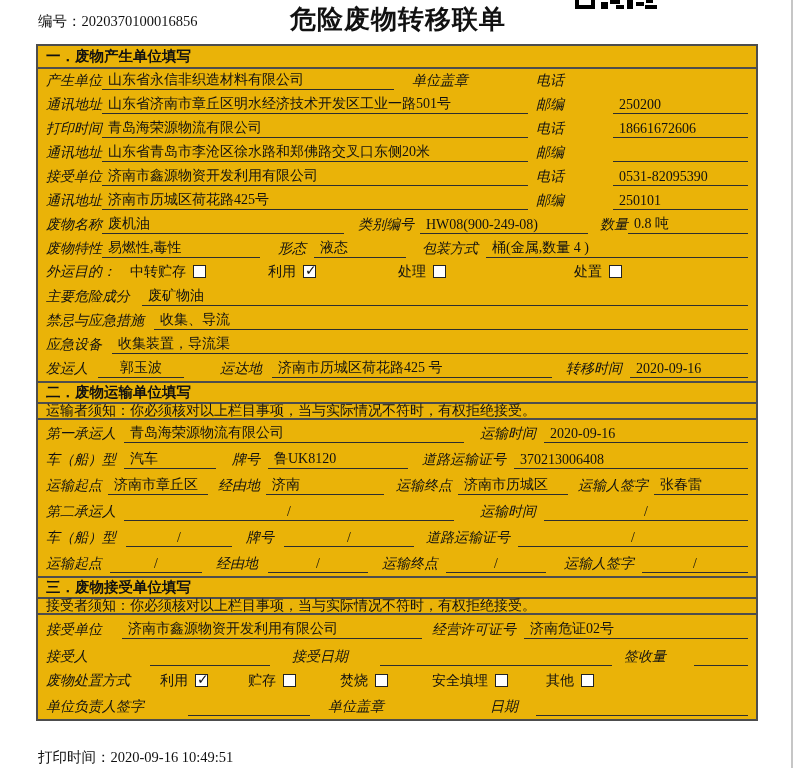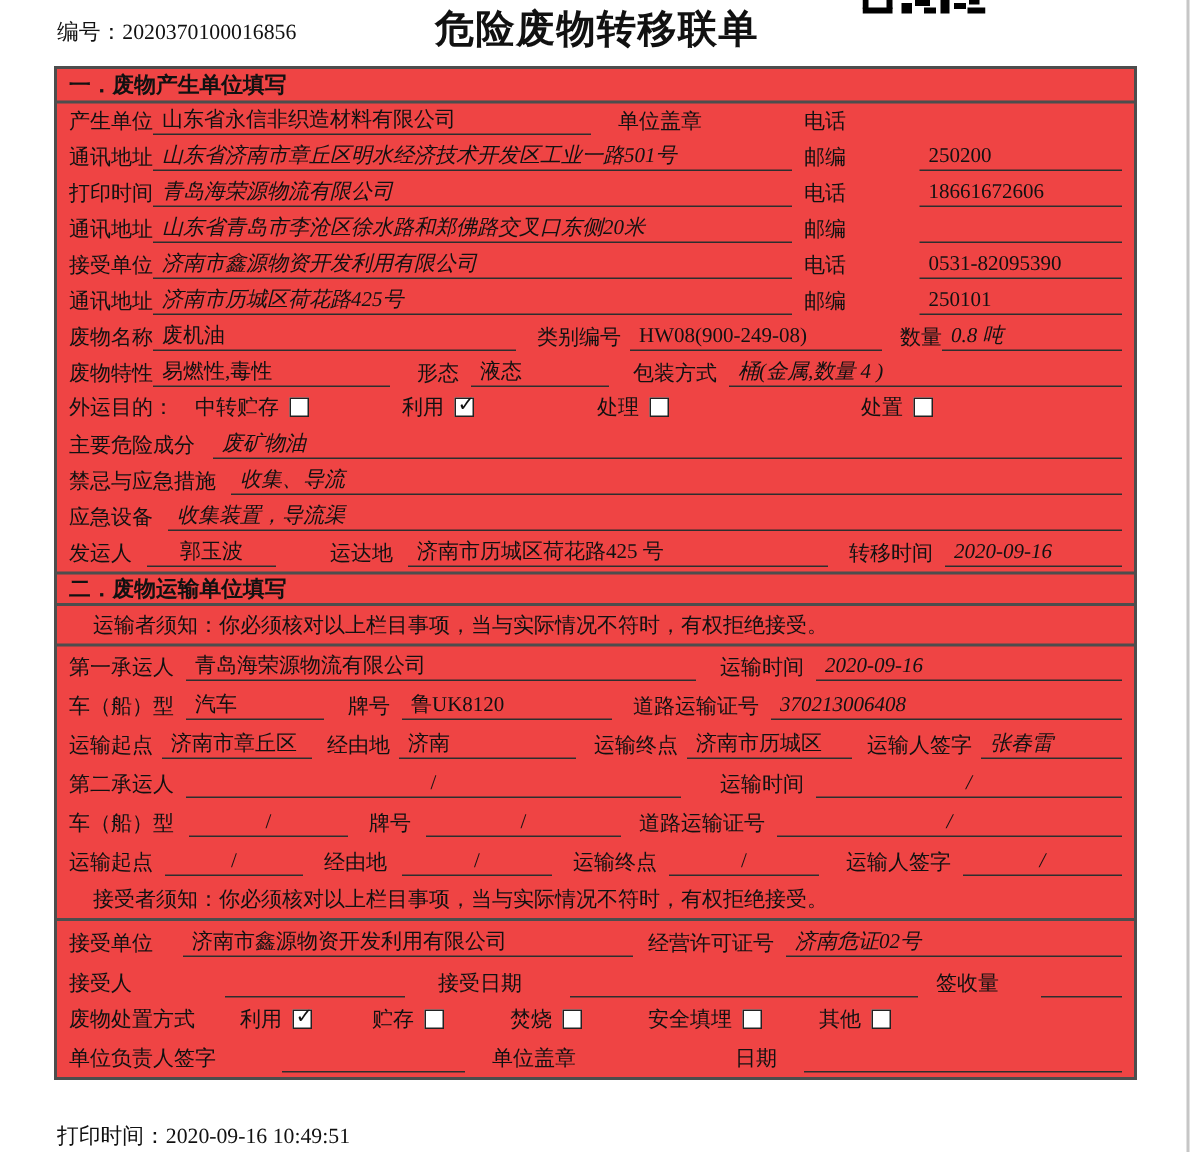--- a/index.html
+++ b/index.html
@@ -24,7 +24,7 @@
   
   .form-box {
     position:absolute; left:36px; top:44px; width:722px;
-    border:2px solid #4d4d4d; background:#ef4444;
+    border:2px solid #4d4d4d; background:#eab308;
     font-size:14px;
   }
   .section-header {

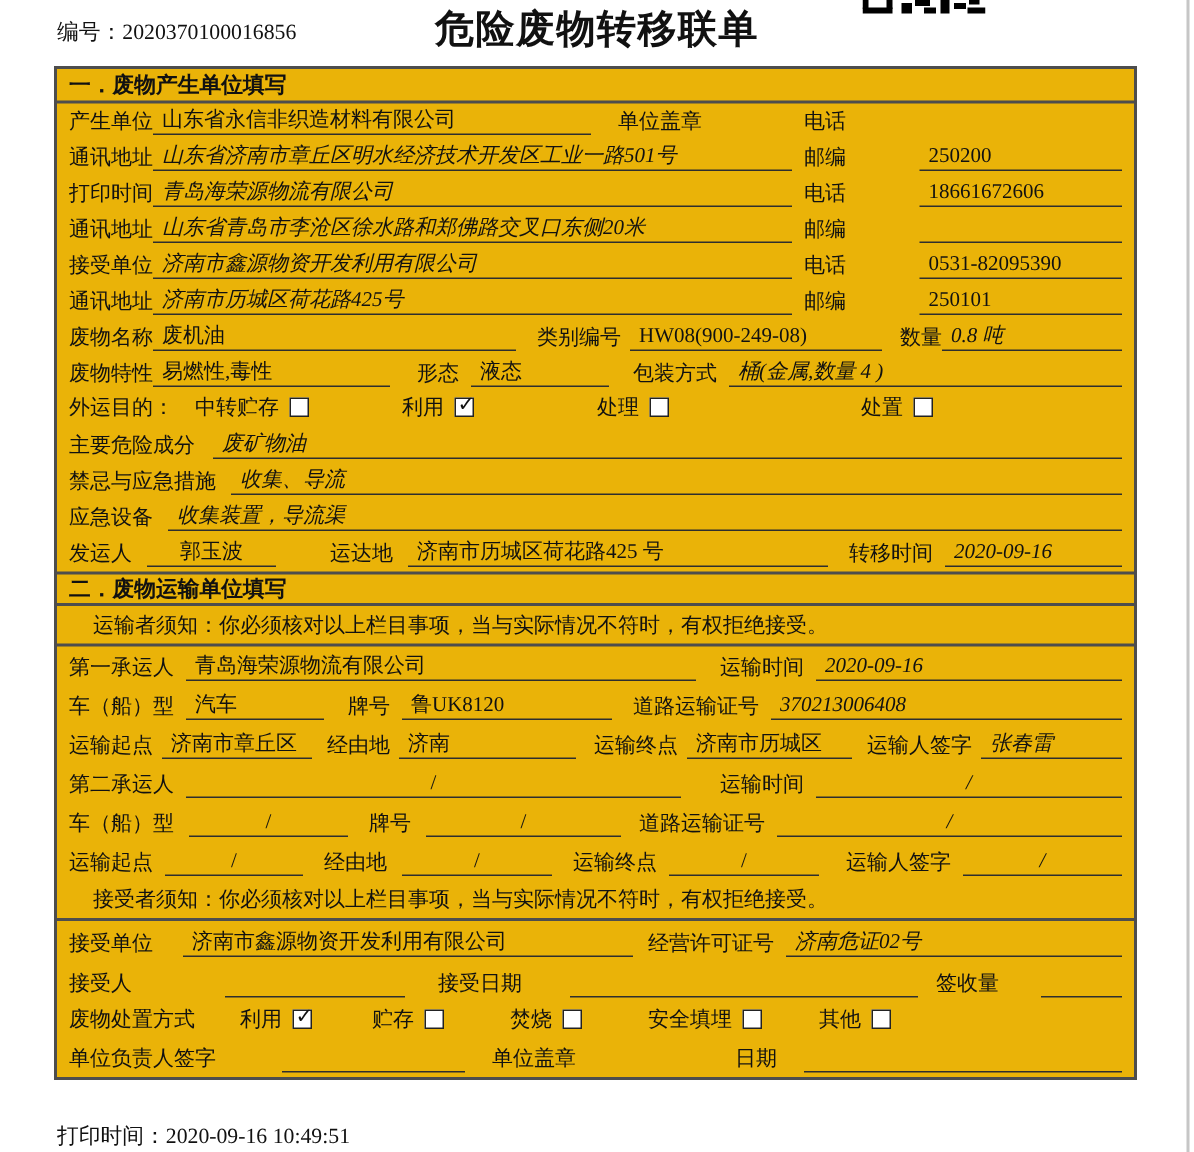--- a/index.html
+++ b/index.html
@@ -43,7 +43,7 @@
     white-space:nowrap;
   }
   .h24 { height:24px; } .h26 { height:26px; } .h27 { height:27px; }
-  .lbl { flex:none; padding-bottom:0; }
+  .lbl { flex:none; padding-bottom:0;font-style:italic; }
   .u {
     border-bottom:1px solid #2e2e2e; padding:0 6px; overflow:hidden;
     flex:none;

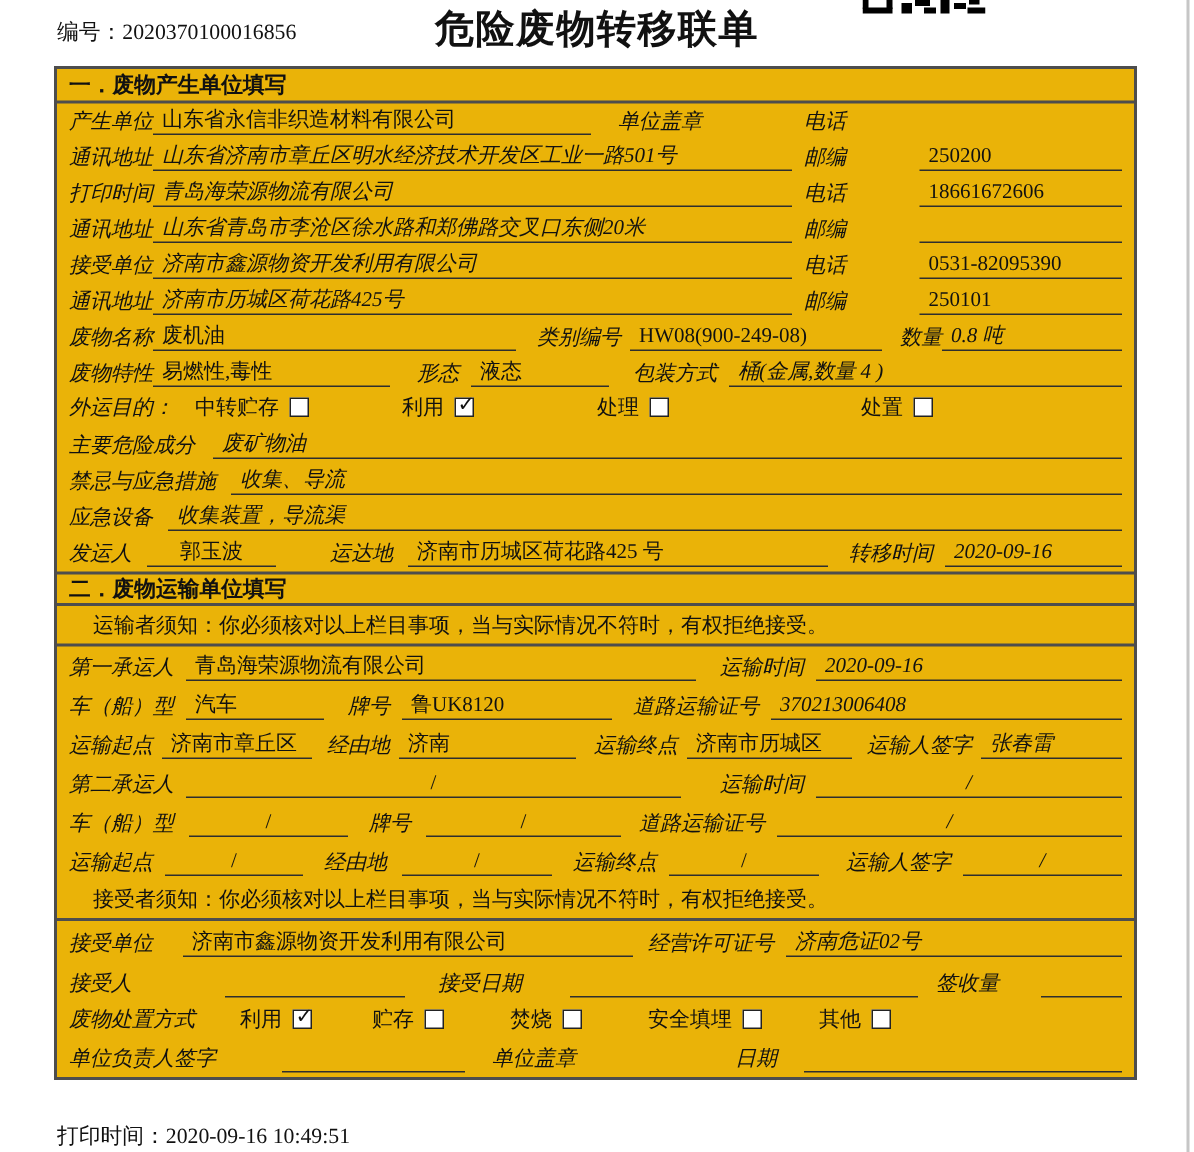--- a/index.html
+++ b/index.html
@@ -48,7 +48,7 @@
     border-bottom:1px solid #2e2e2e; padding:0 6px; overflow:hidden;
     flex:none;
   }
-  .u.grow { flex:1 1 auto;font-style:italic; }
+  .u.grow { flex:1 1 auto; }
   .rgt { flex:none; width:212px; display:flex; align-items:flex-end; margin-left:8px;gap:41px; }
   .rgt .lbl { width:36px; }
   .rgt .u { flex:1 1 auto; }

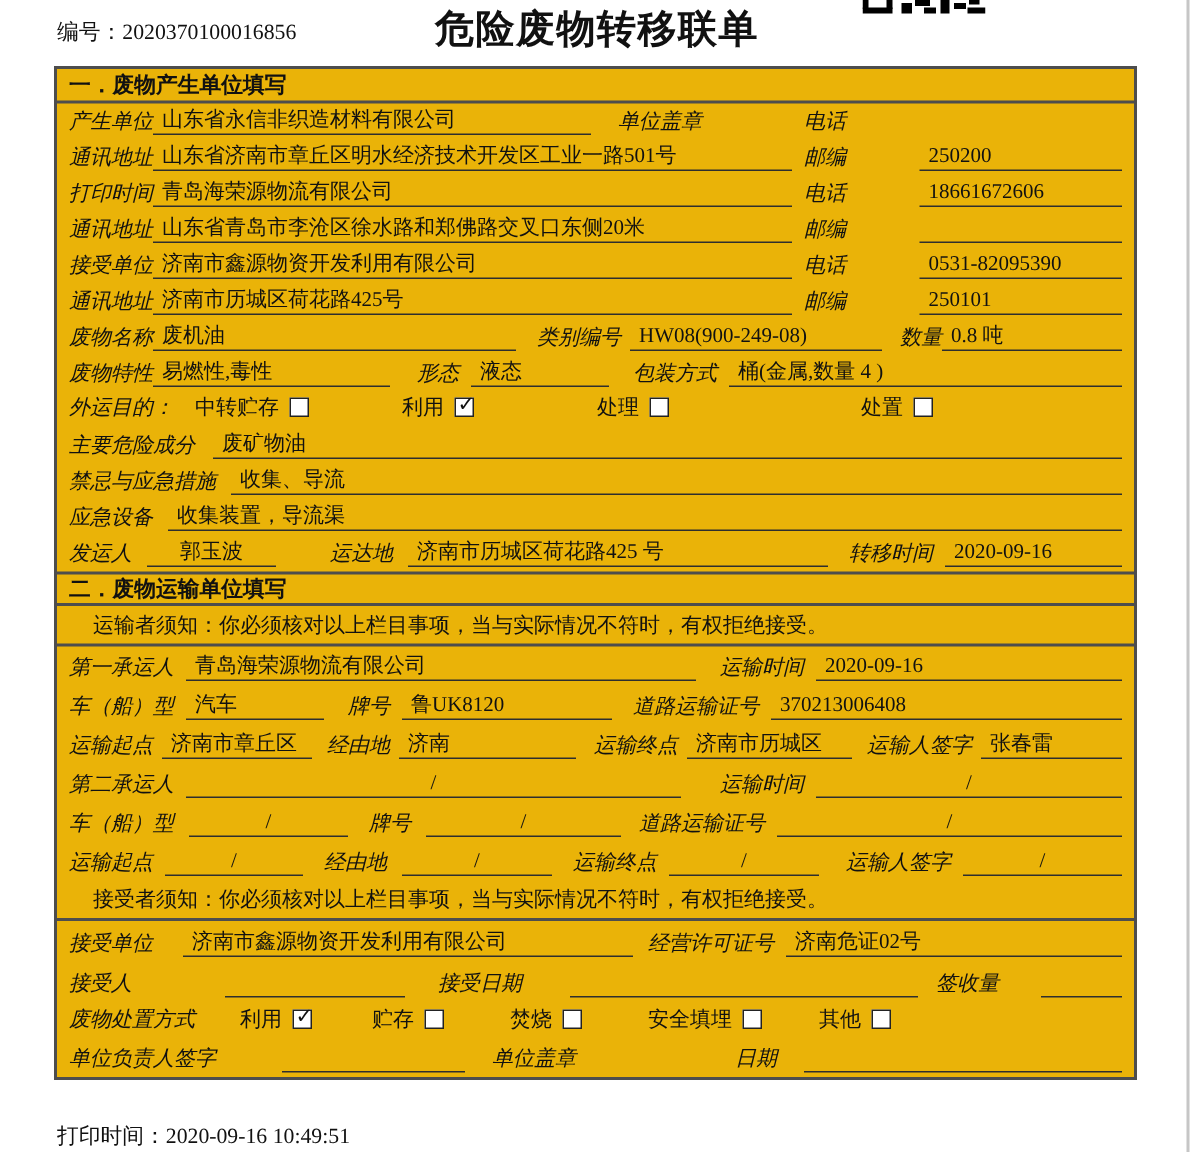--- a/index.html
+++ b/index.html
@@ -35,7 +35,7 @@
   }
   .section-header.mid { border-top:2px solid #4d4d4d; }
   .notice-row {
-    height:27px; display:flex; align-items:center; padding:0 24px;
+    height:16px; display:flex; align-items:center; padding:0 8px;
     border-bottom:2px solid #4d4d4d; white-space:nowrap;
   }
   .row {

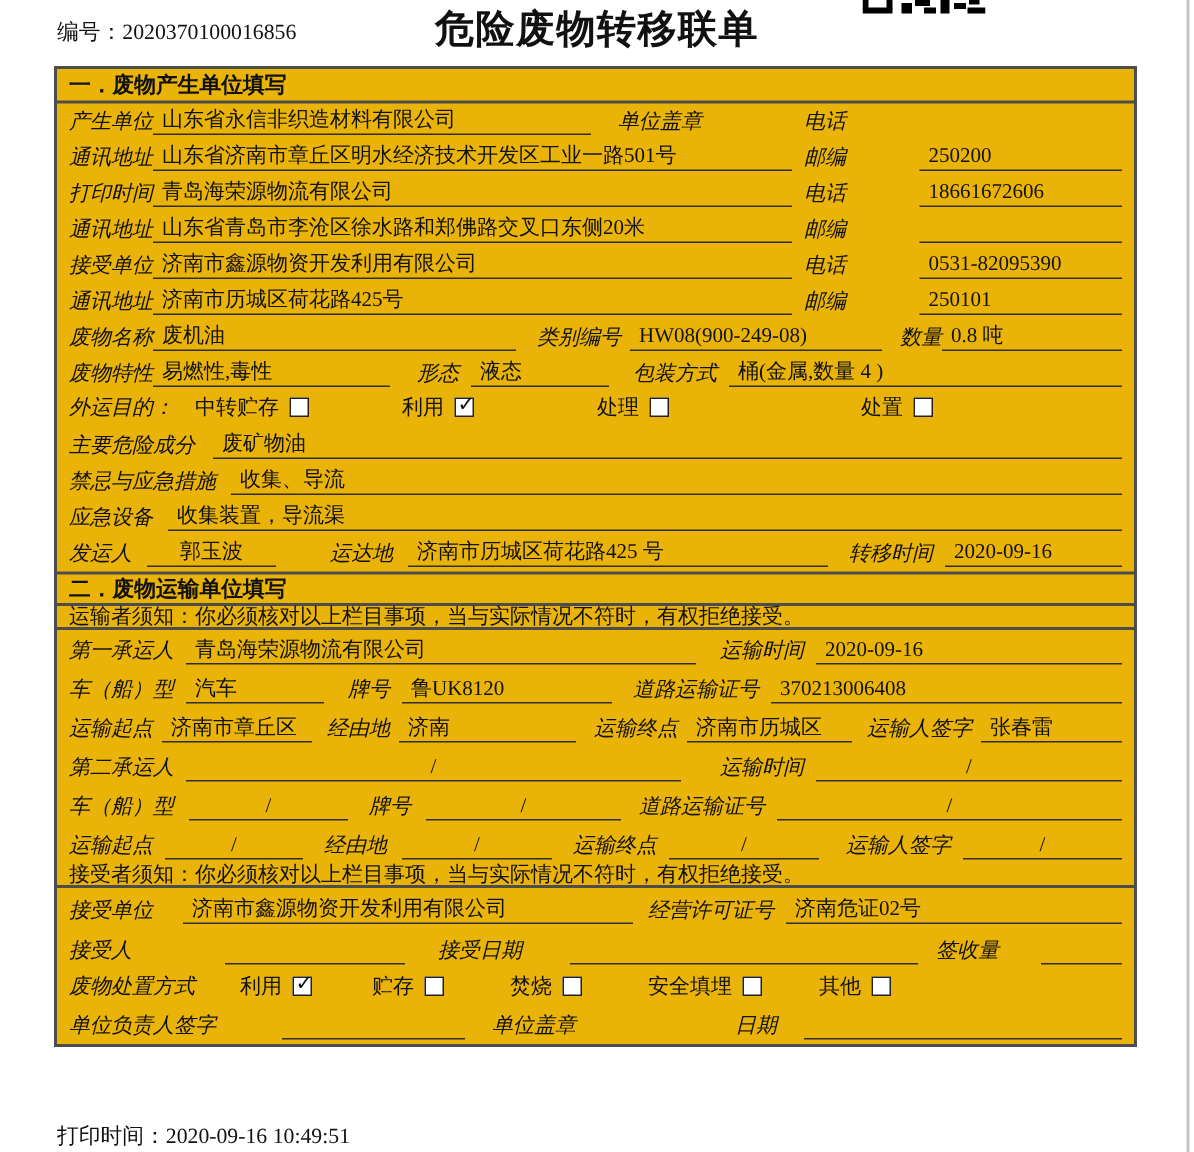--- a/index.html
+++ b/index.html
@@ -271,6 +271,7 @@
     <span class="u grow" style="margin-left:8px;text-align:center">/</span>
   </div>
 
+  <div class="section-header mid">三．废物接受单位填写</div>
 
   <div class="notice-row">
     <span>接受者须知：</span>

